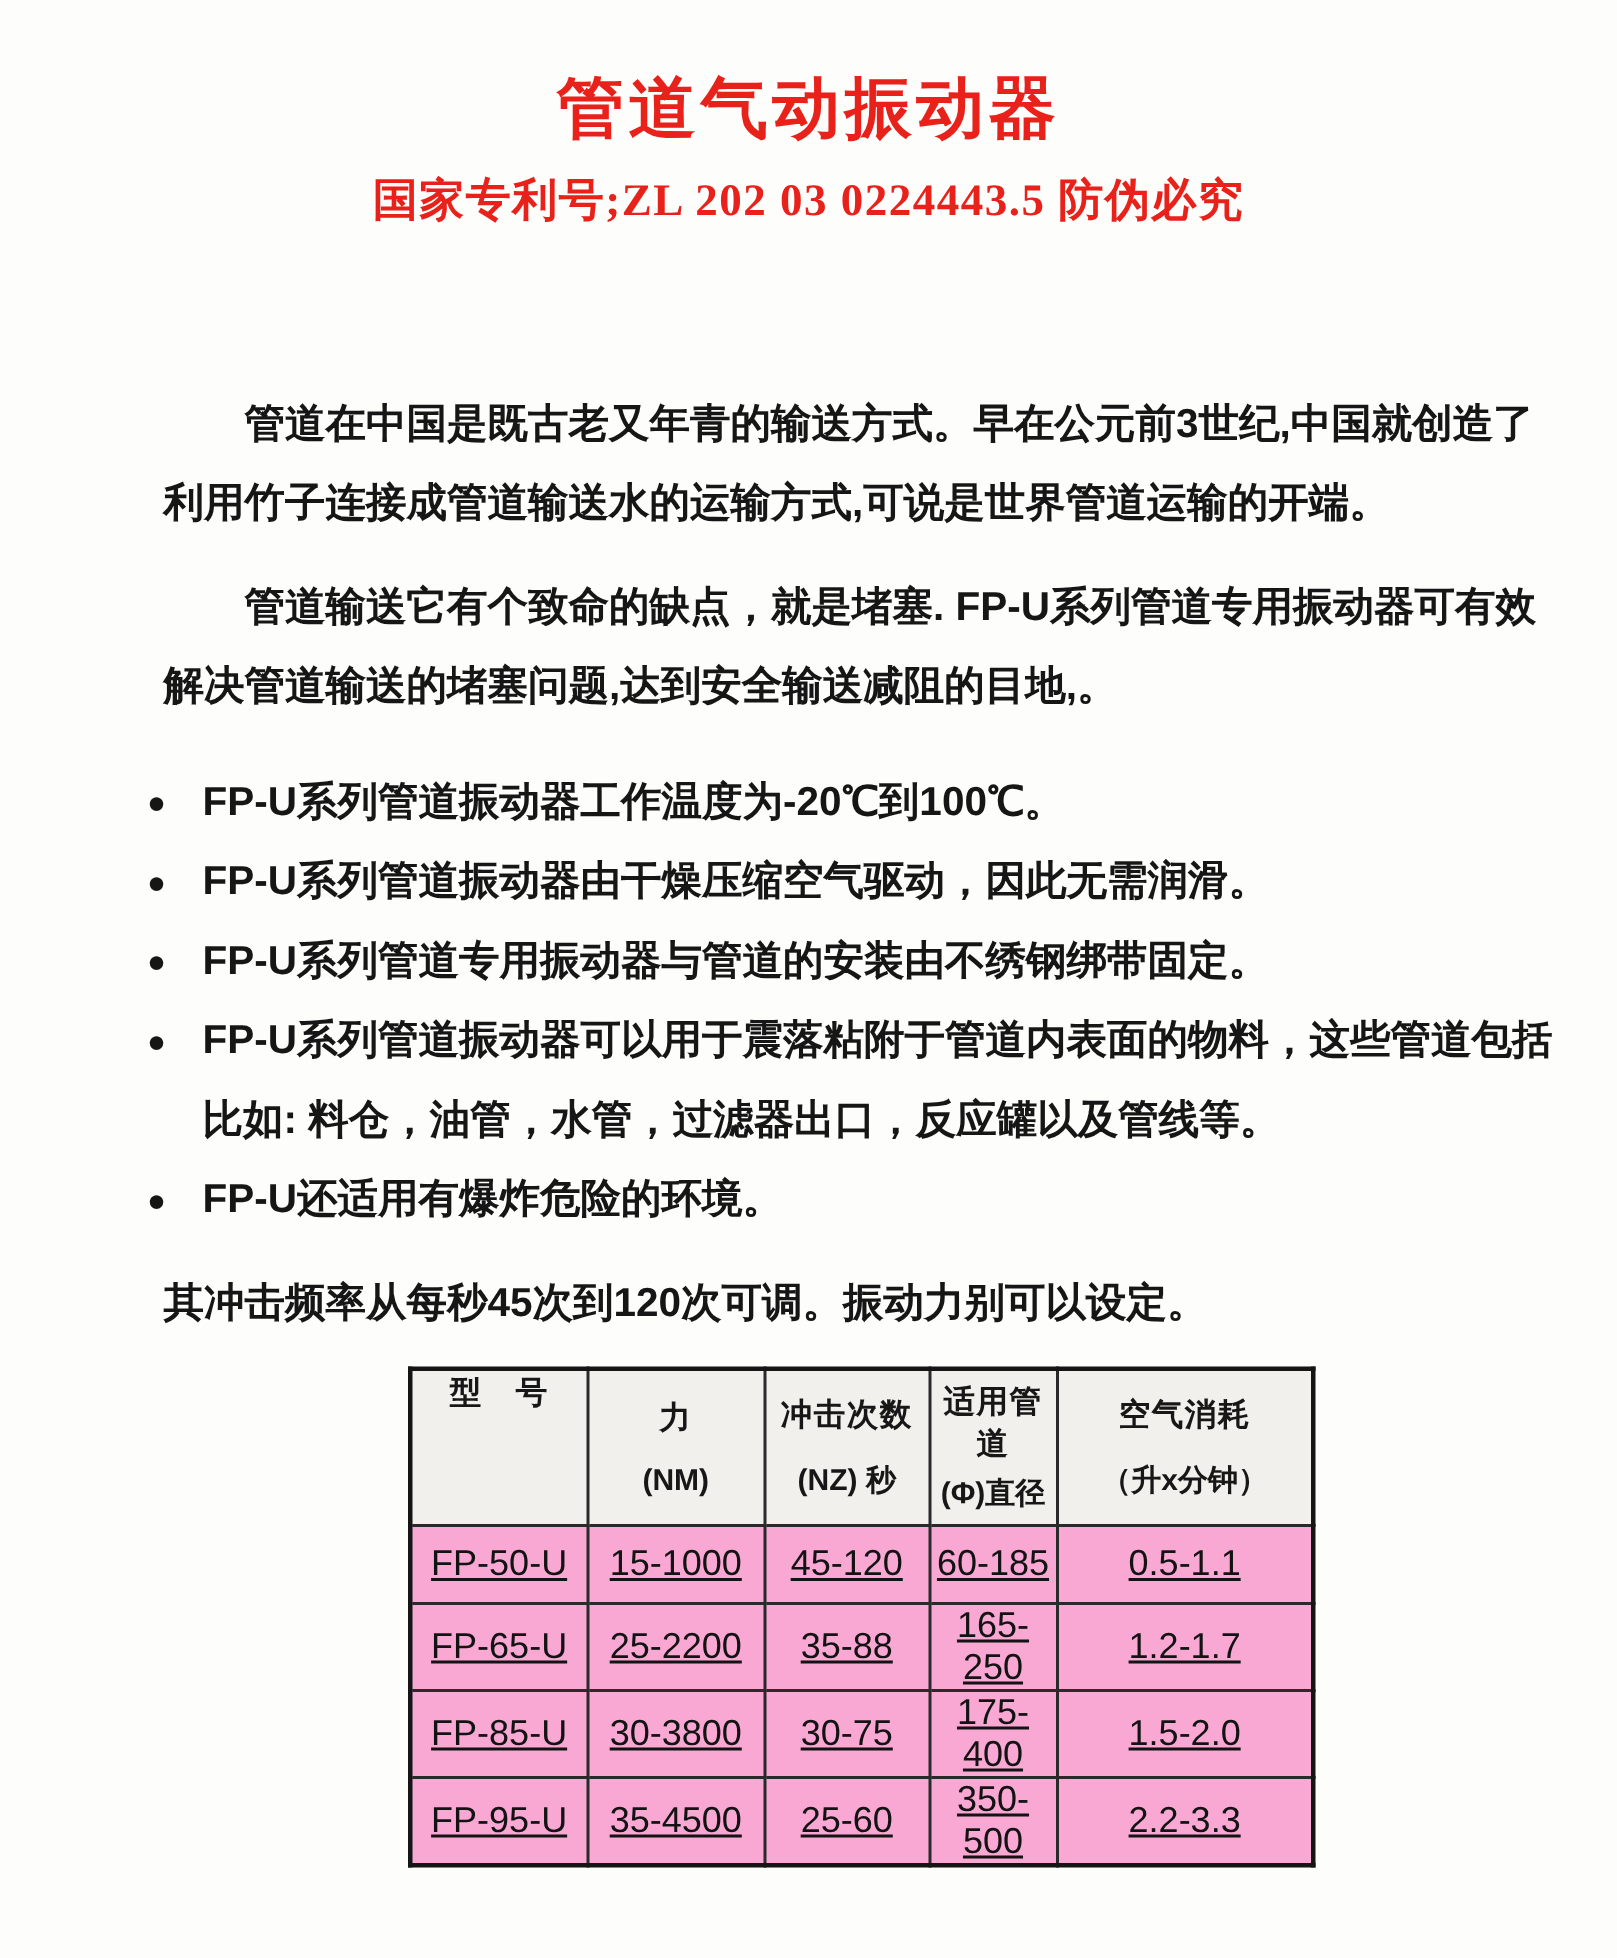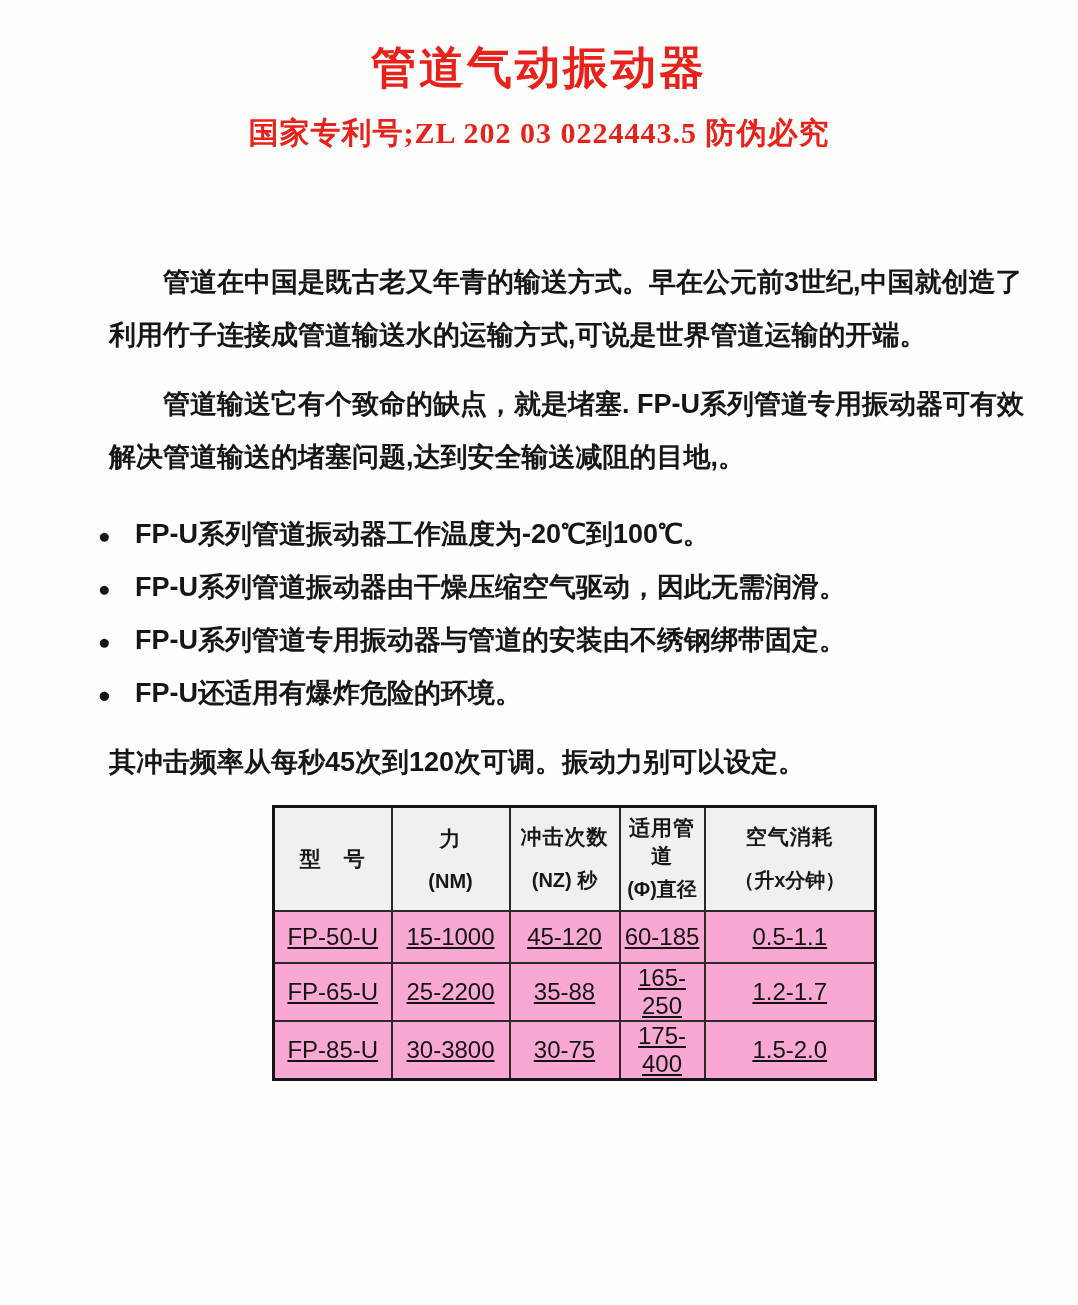--- a/index.html
+++ b/index.html
@@ -16,7 +16,7 @@
   
   .doc-header { text-align: center; }
   .doc-title {
-    font-family: Liberation Mono, monospace;
+    font-family: Liberation Sans, sans-serif;
     font-size: 45px;
     font-weight: bold;
     letter-spacing: 3px;

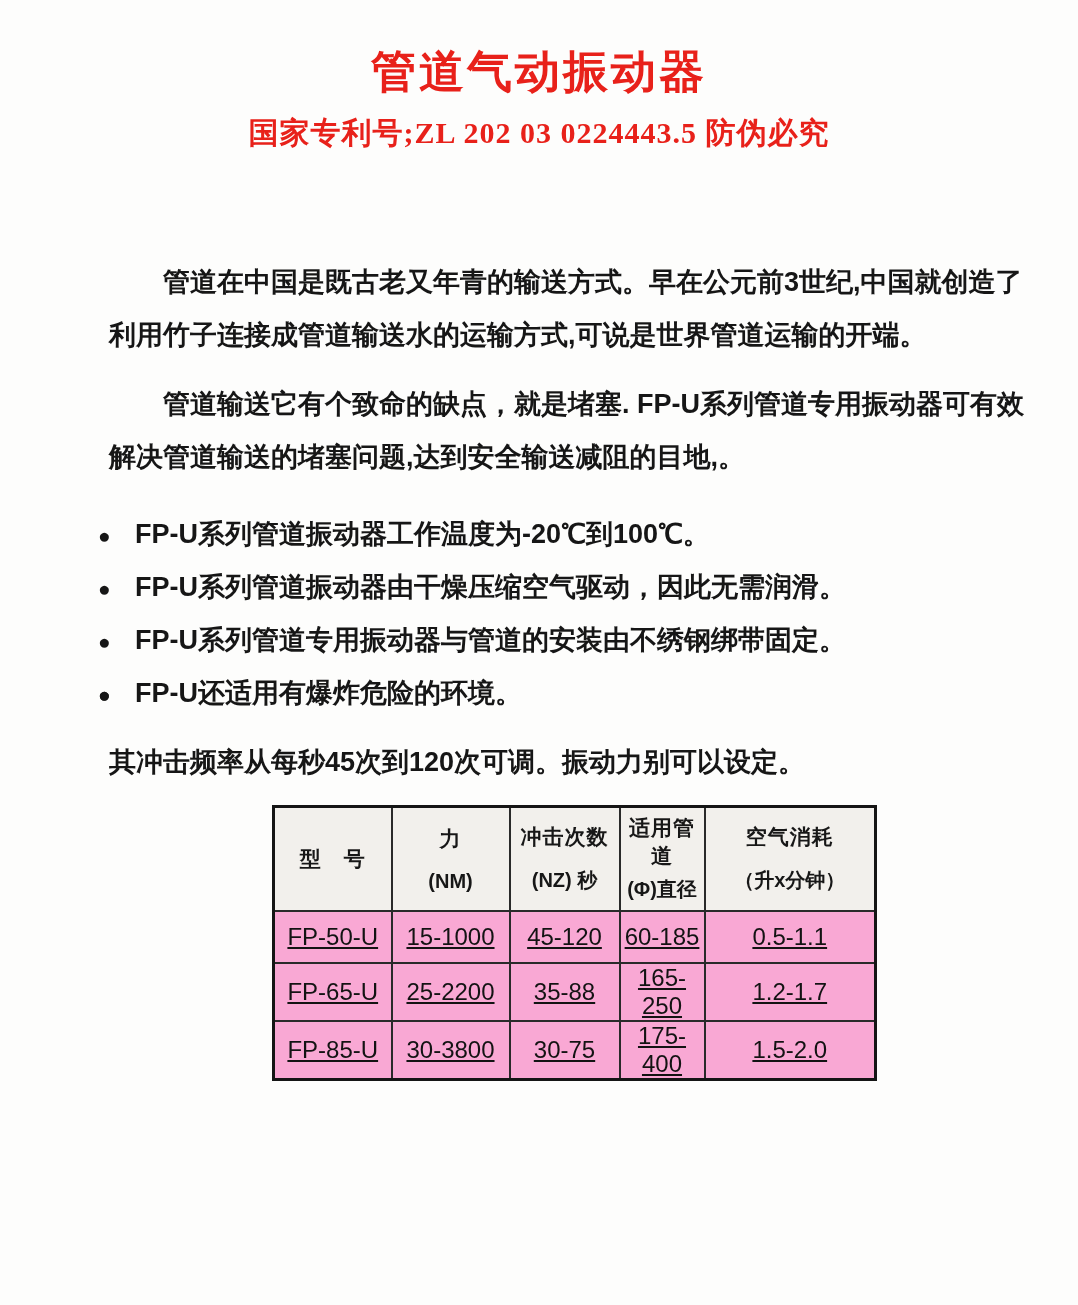--- a/index.html
+++ b/index.html
@@ -137,6 +137,7 @@
       </li>
       <li class="feature-item">
         <span class="bullet">●</span>
+        <span>FP-U系列管道振动器可以用于震落粘附于管道内表面的物料，这些管道包括比如: 料仓，油管，水管，过滤器出口，反应罐以及管线等。</span>
       </li>
       <li class="feature-item">
         <span class="bullet">●</span>

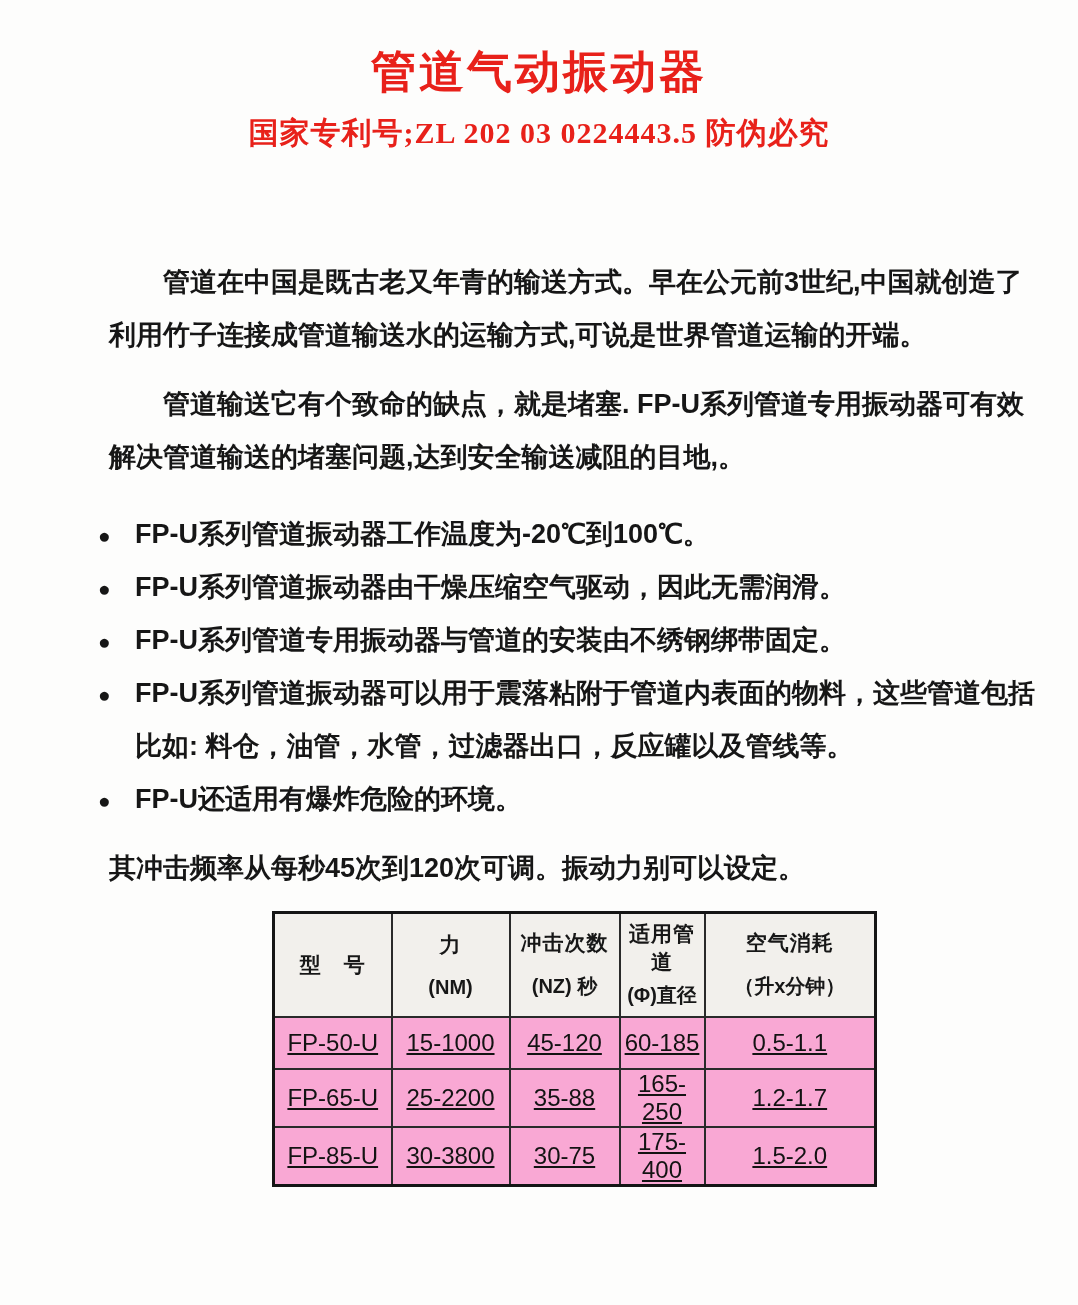--- a/index.html
+++ b/index.html
@@ -98,7 +98,7 @@
   }
   .hcell .h-title { font-size: 21px; letter-spacing: 1px; }
   .hcell .h-unit  { font-size: 20px; }
-  .hcell.single { justify-content: center; }
+  .hcell.single { justify-content: flex-start; }
   table.specs tbody td {
     height: 50px;
     font-size: 24px;

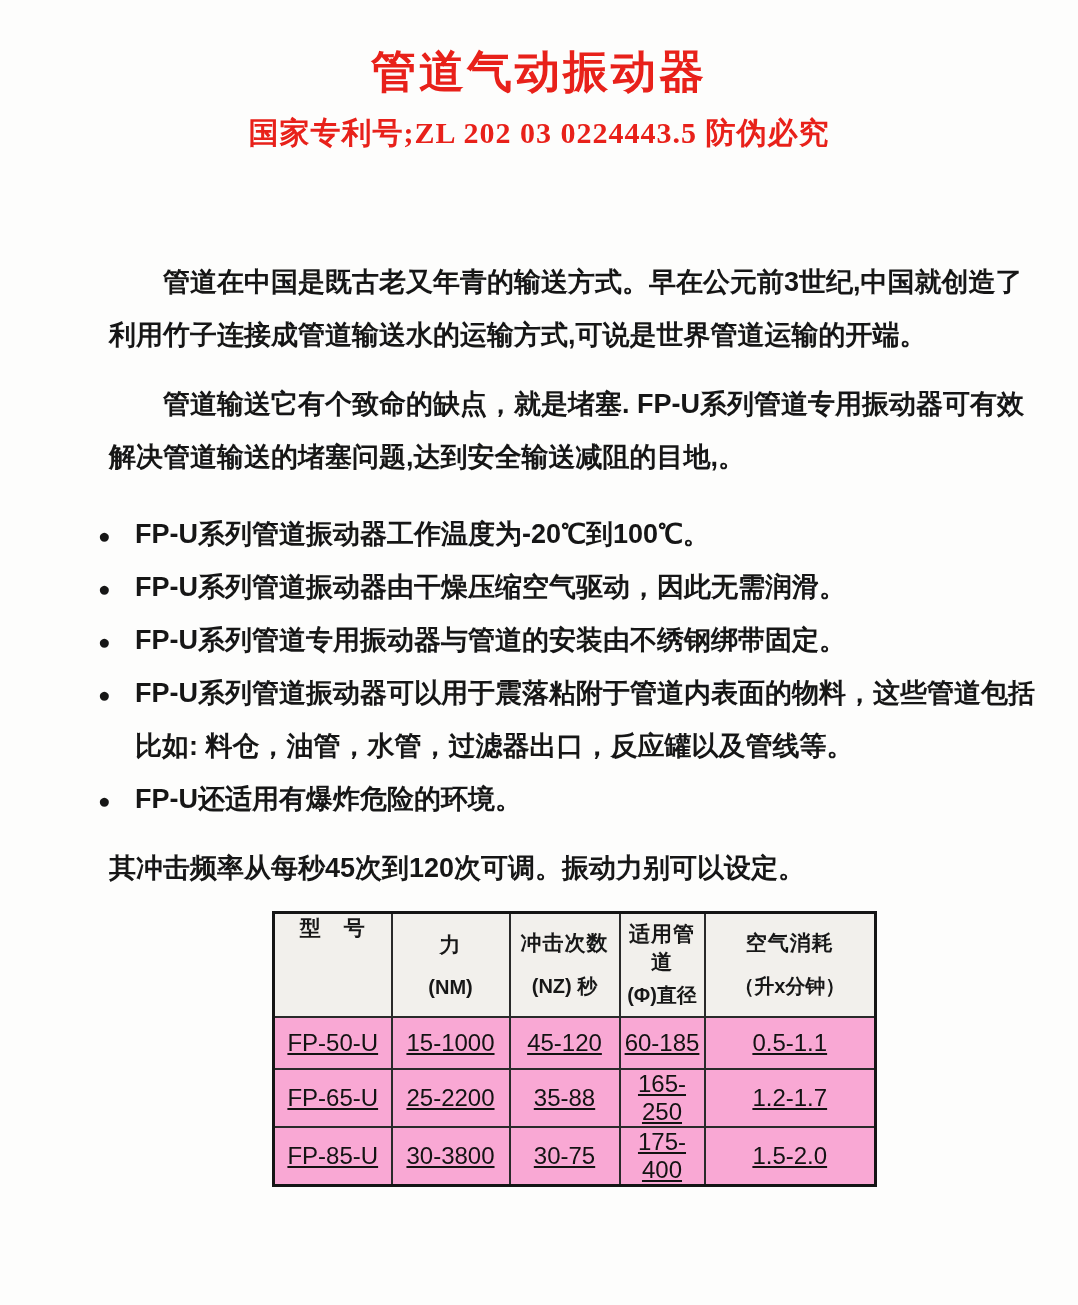--- a/index.html
+++ b/index.html
@@ -212,6 +212,13 @@
         <td>175-400</td>
         <td>1.5-2.0</td>
       </tr>
+      <tr>
+        <td>FP-95-U</td>
+        <td>35-4500</td>
+        <td>25-60</td>
+        <td>350-500</td>
+        <td>2.2-3.3</td>
+      </tr>
     </tbody>
   </table>
 

